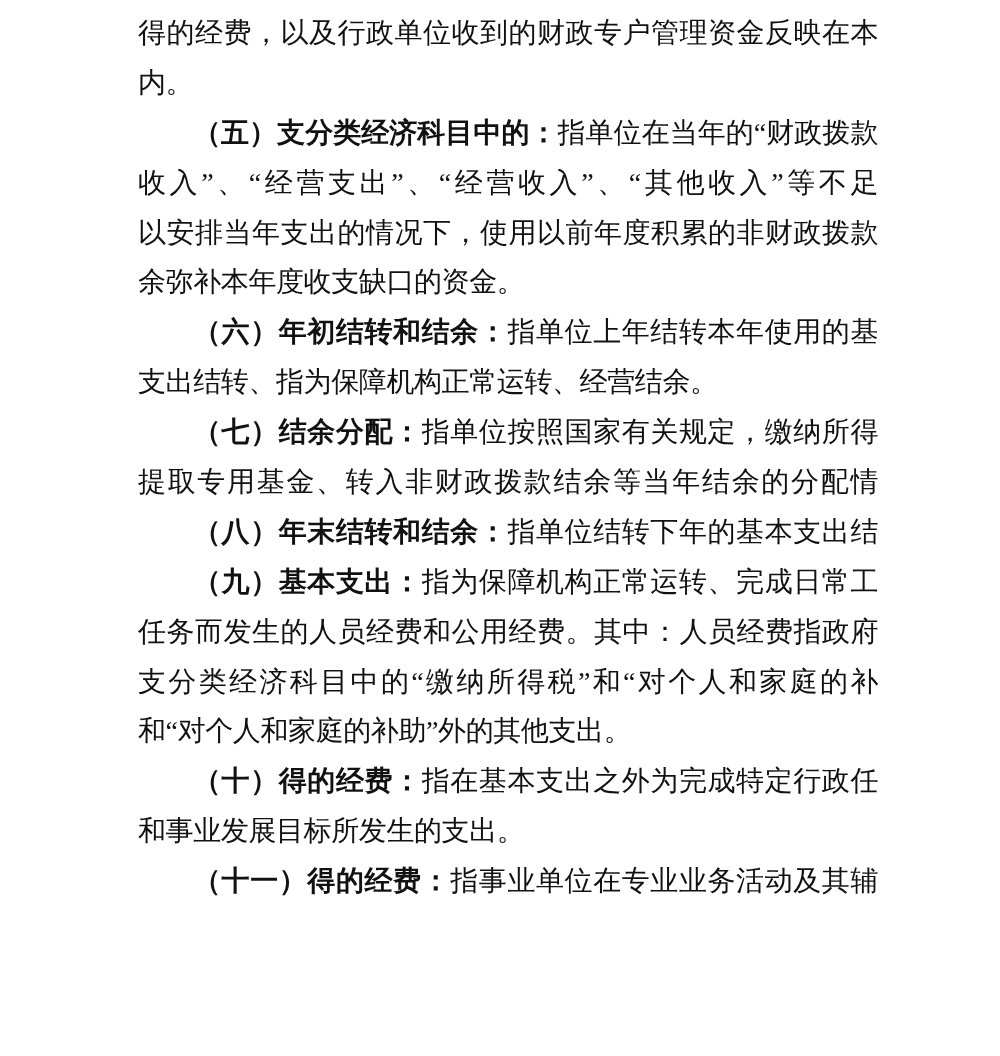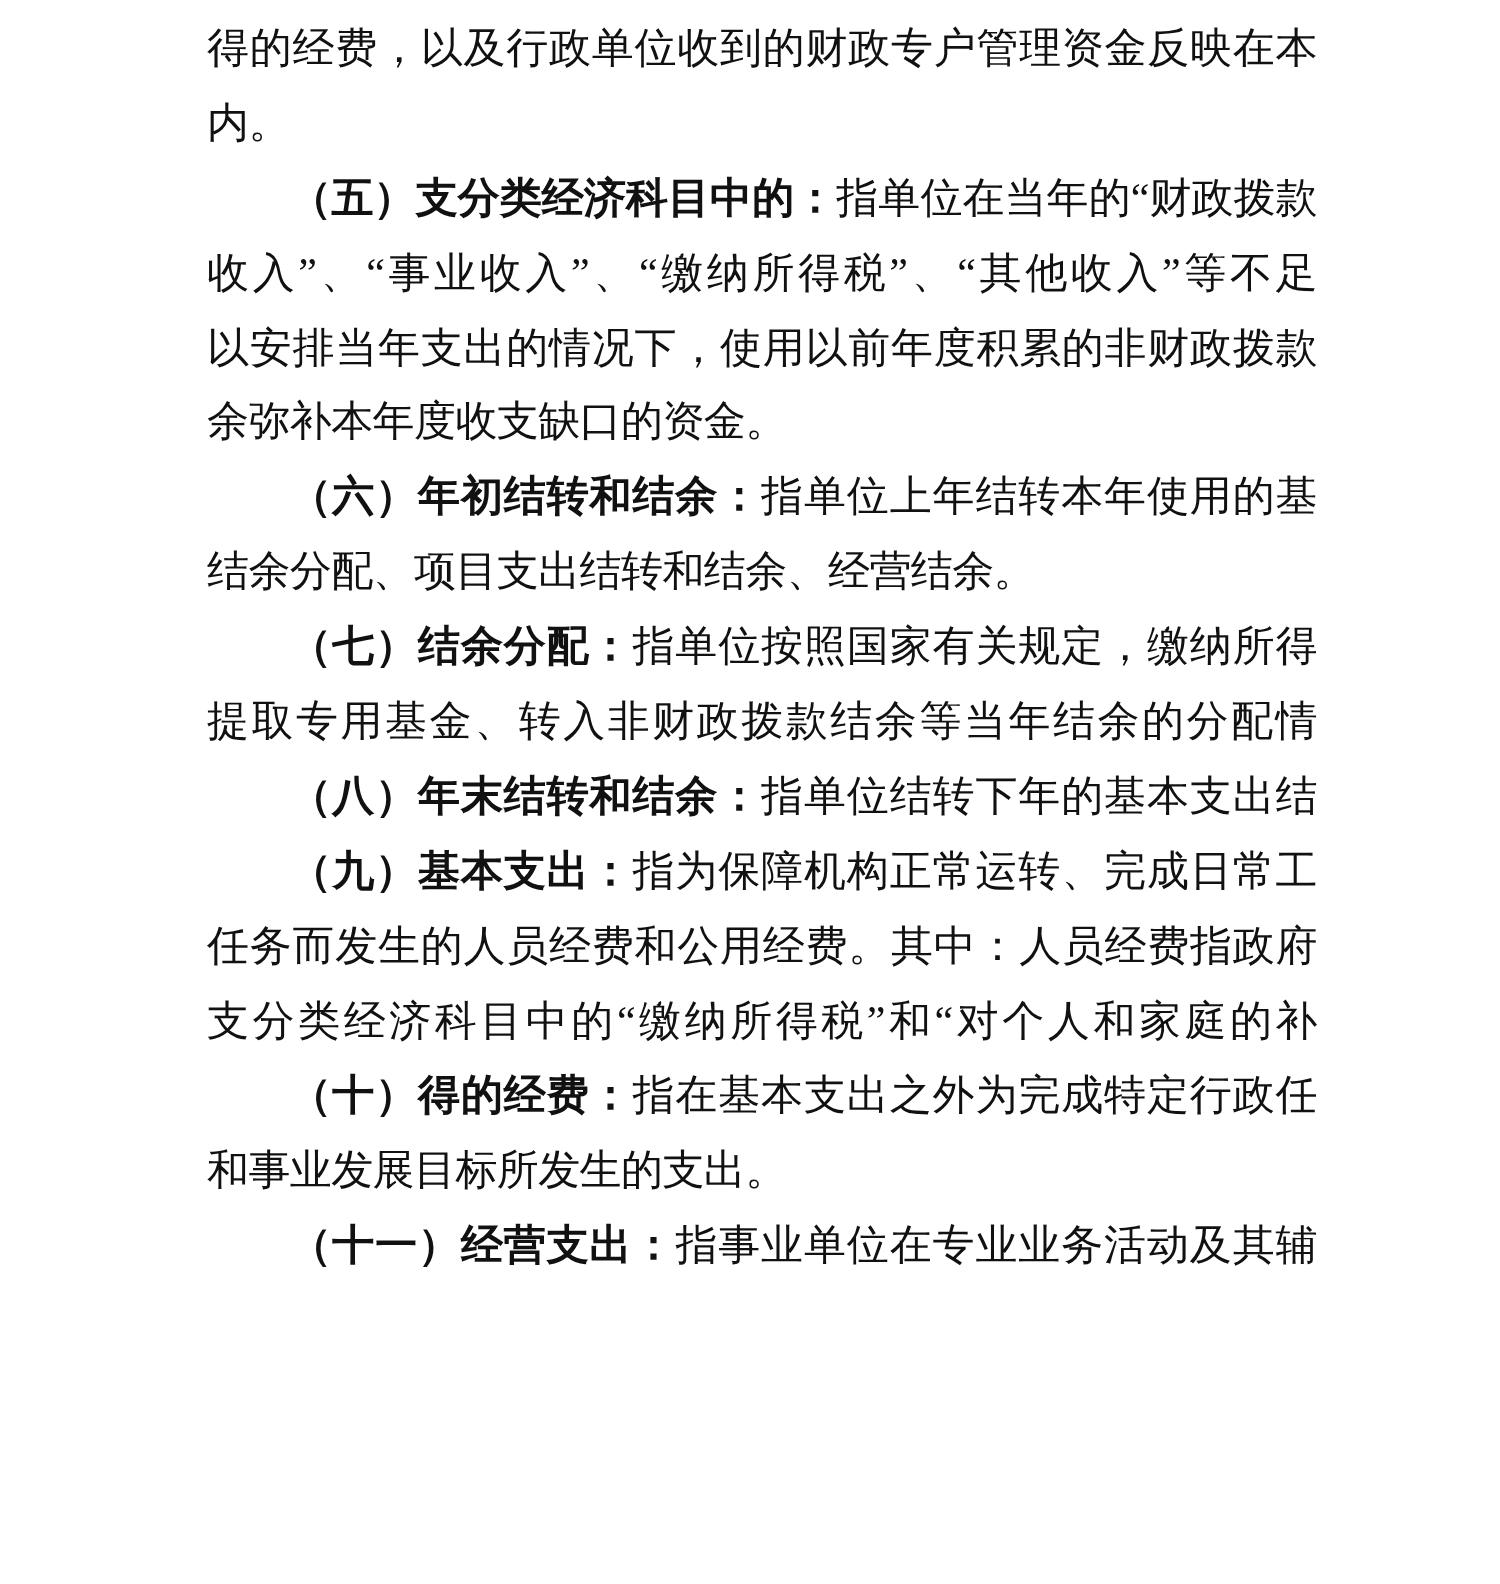--- a/index.html
+++ b/index.html
@@ -57,7 +57,7 @@
       <div class="line just"><span>得的经费，以及行政单位收到的财政专户管理资金反映在本项</span></div>
       <div class="line"><span>内。</span></div>
       <div class="line indent just"><span class="b">（五）支分类经济科目中的：</span><span>指单位在当年的“财政拨款</span></div>
-      <div class="line just"><span>收入”、“事业收入”、“缴纳所得税”、“其他收入”等不足</span></div>
+      <div class="line just"><span>收入”、“经营支出”、“经营收入”、“其他收入”等不足</span></div>
       <div class="line just"><span>以安排当年支出的情况下，使用以前年度积累的非财政拨款结</span></div>
       <div class="line"><span>余弥补本年度收支缺口的资金。</span></div>
       <div class="line indent just"><span class="b">（六）年初结转和结余：</span><span>指单位上年结转本年使用的基本</span></div>

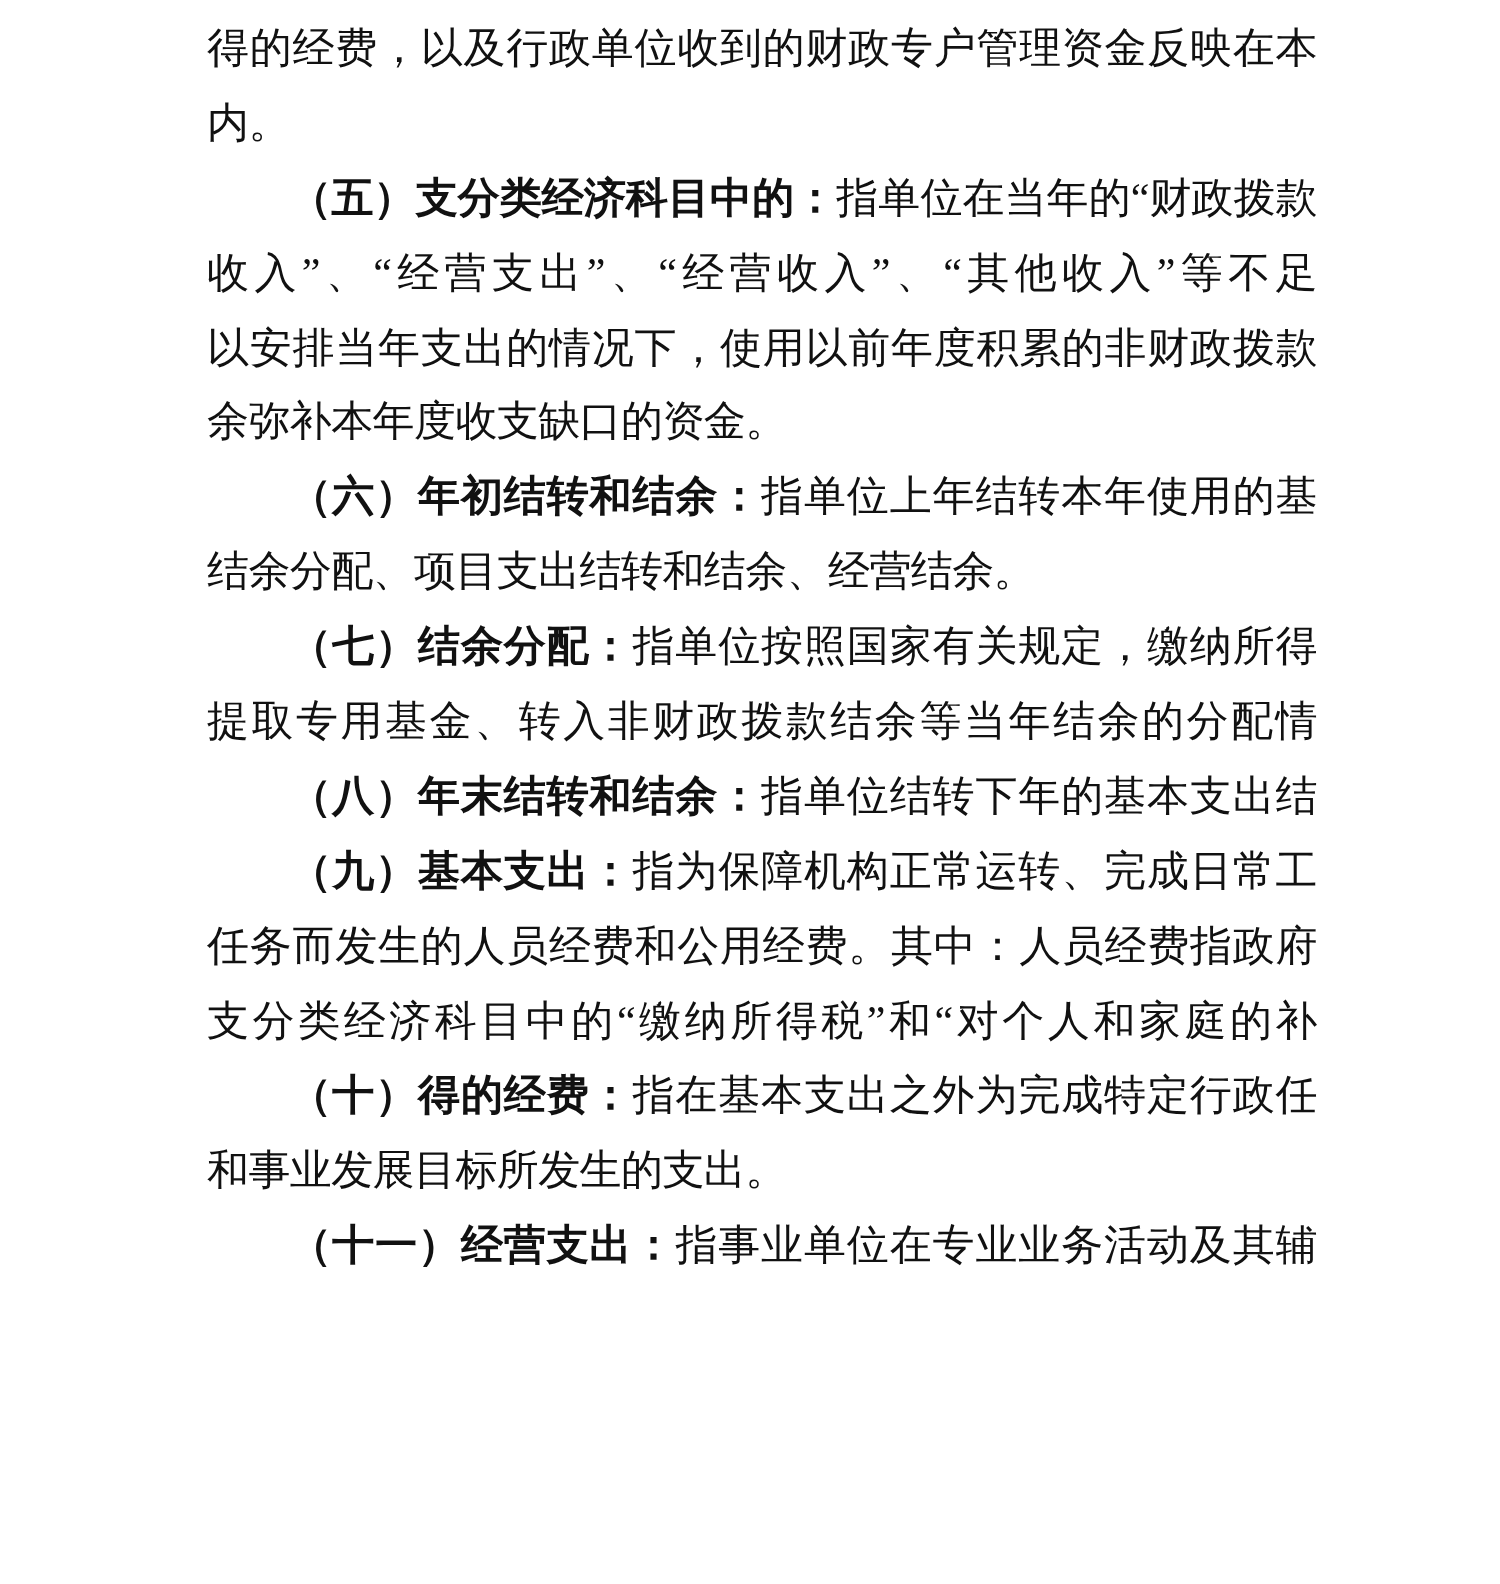--- a/index.html
+++ b/index.html
@@ -61,7 +61,7 @@
       <div class="line just"><span>以安排当年支出的情况下，使用以前年度积累的非财政拨款结</span></div>
       <div class="line"><span>余弥补本年度收支缺口的资金。</span></div>
       <div class="line indent just"><span class="b">（六）年初结转和结余：</span><span>指单位上年结转本年使用的基本</span></div>
-      <div class="line"><span>结余分配、项目支出结转和结余、经营结余。</span></div>
+      <div class="line"><span>支出结转、指为保障机构正常运转、经营结余。</span></div>
       <div class="line indent just"><span class="b">（七）结余分配：</span><span>指单位按照国家有关规定，缴纳所得税、</span></div>
       <div class="line just"><span>提取专用基金、转入非财政拨款结余等当年结余的分配情况。</span></div>
       <div class="line indent just"><span class="b">（八）年末结转和结余：</span><span>指单位结转下年的基本支出结转、</span></div>

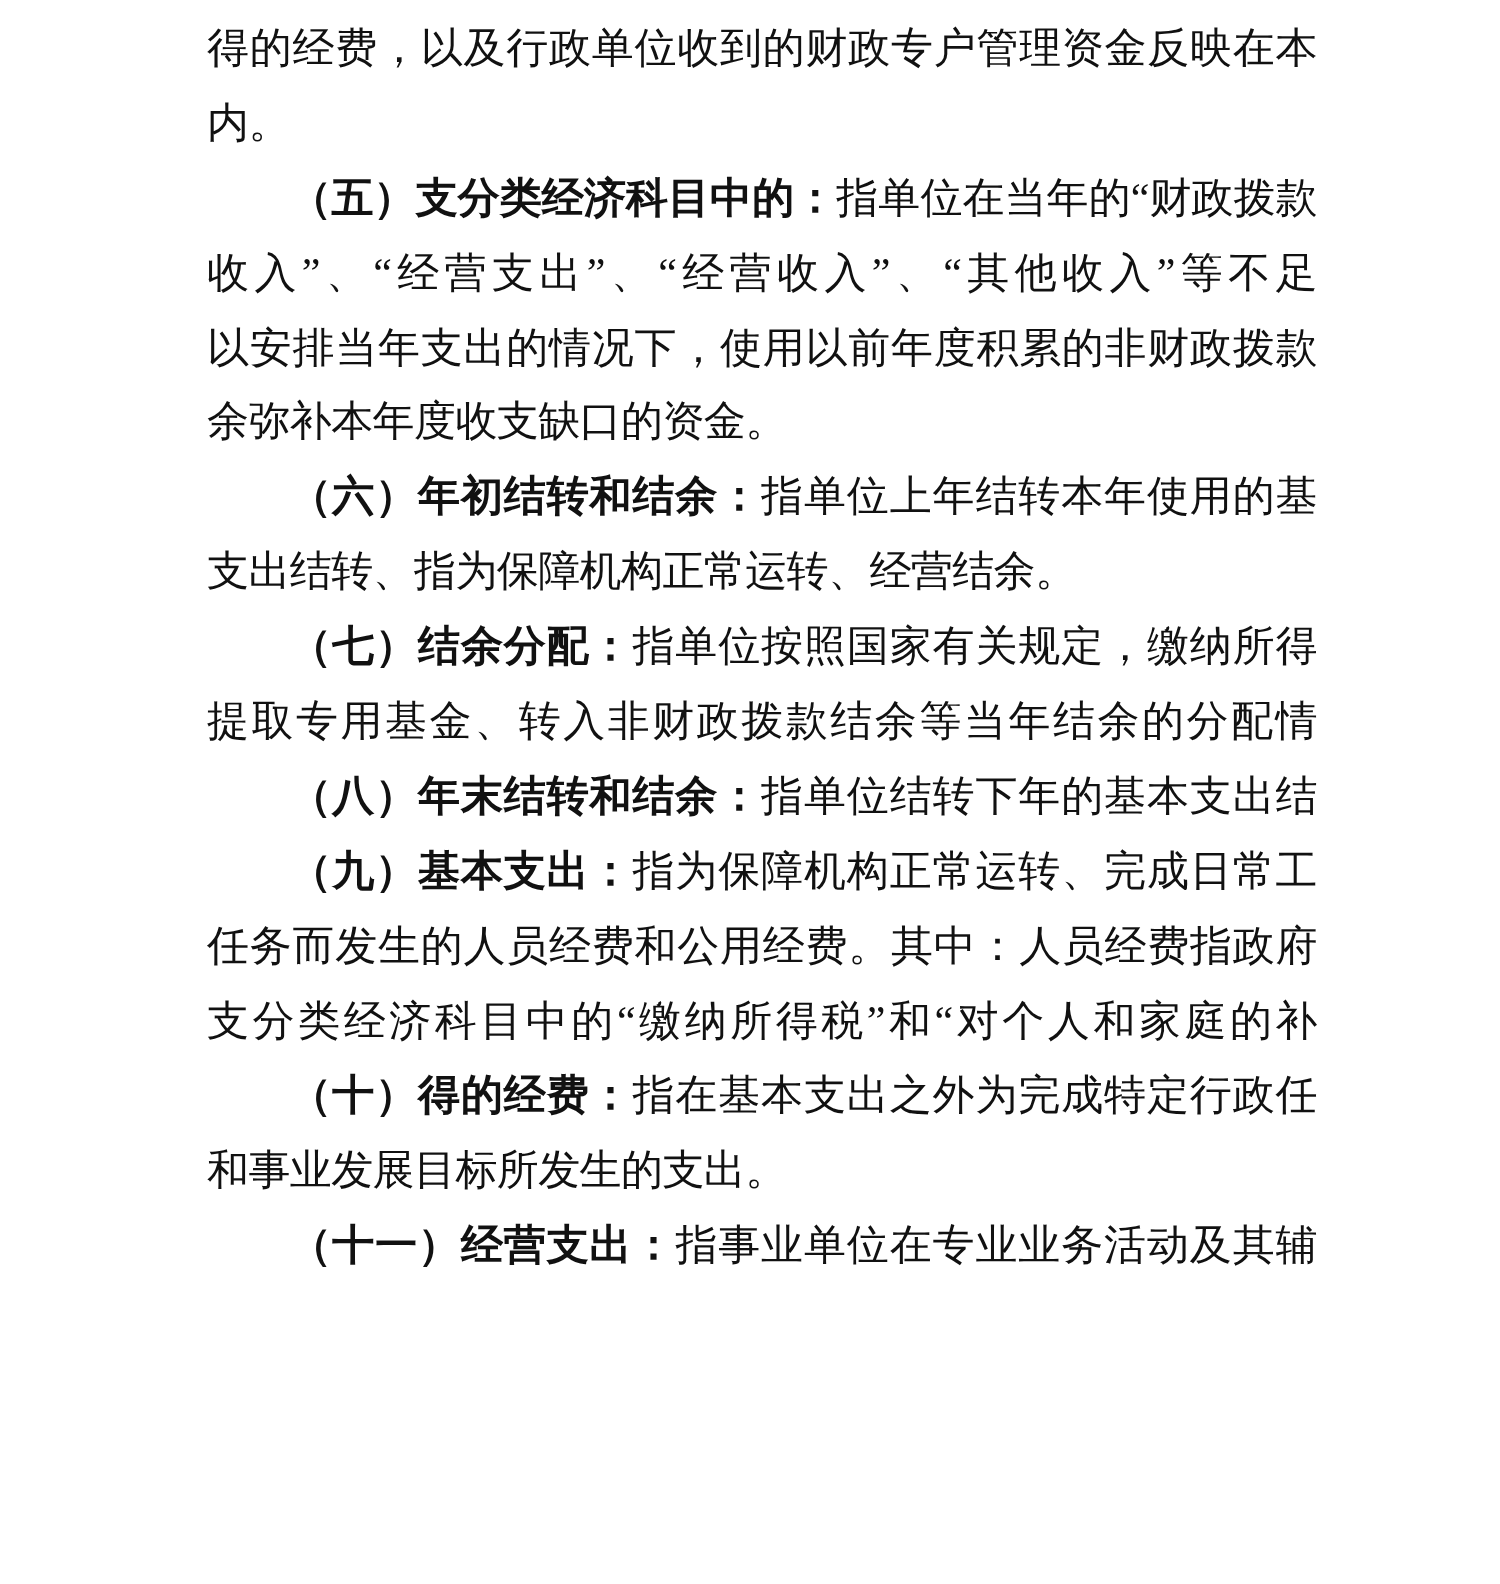--- a/index.html
+++ b/index.html
@@ -68,6 +68,7 @@
       <div class="line indent just"><span class="b">（九）基本支出：</span><span>指为保障机构正常运转、完成日常工作</span></div>
       <div class="line just"><span>任务而发生的人员经费和公用经费。其中：人员经费指政府收</span></div>
       <div class="line just"><span>支分类经济科目中的“缴纳所得税”和“对个人和家庭的补</span></div>
+      <div class="line"><span>和“对个人和家庭的补助”外的其他支出。</span></div>
       <div class="line indent just"><span class="b">（十）得的经费：</span><span>指在基本支出之外为完成特定行政任务</span></div>
       <div class="line"><span>和事业发展目标所发生的支出。</span></div>
       <div class="line indent just"><span class="b">（十一）经营支出：</span><span>指事业单位在专业业务活动及其辅助</span></div>

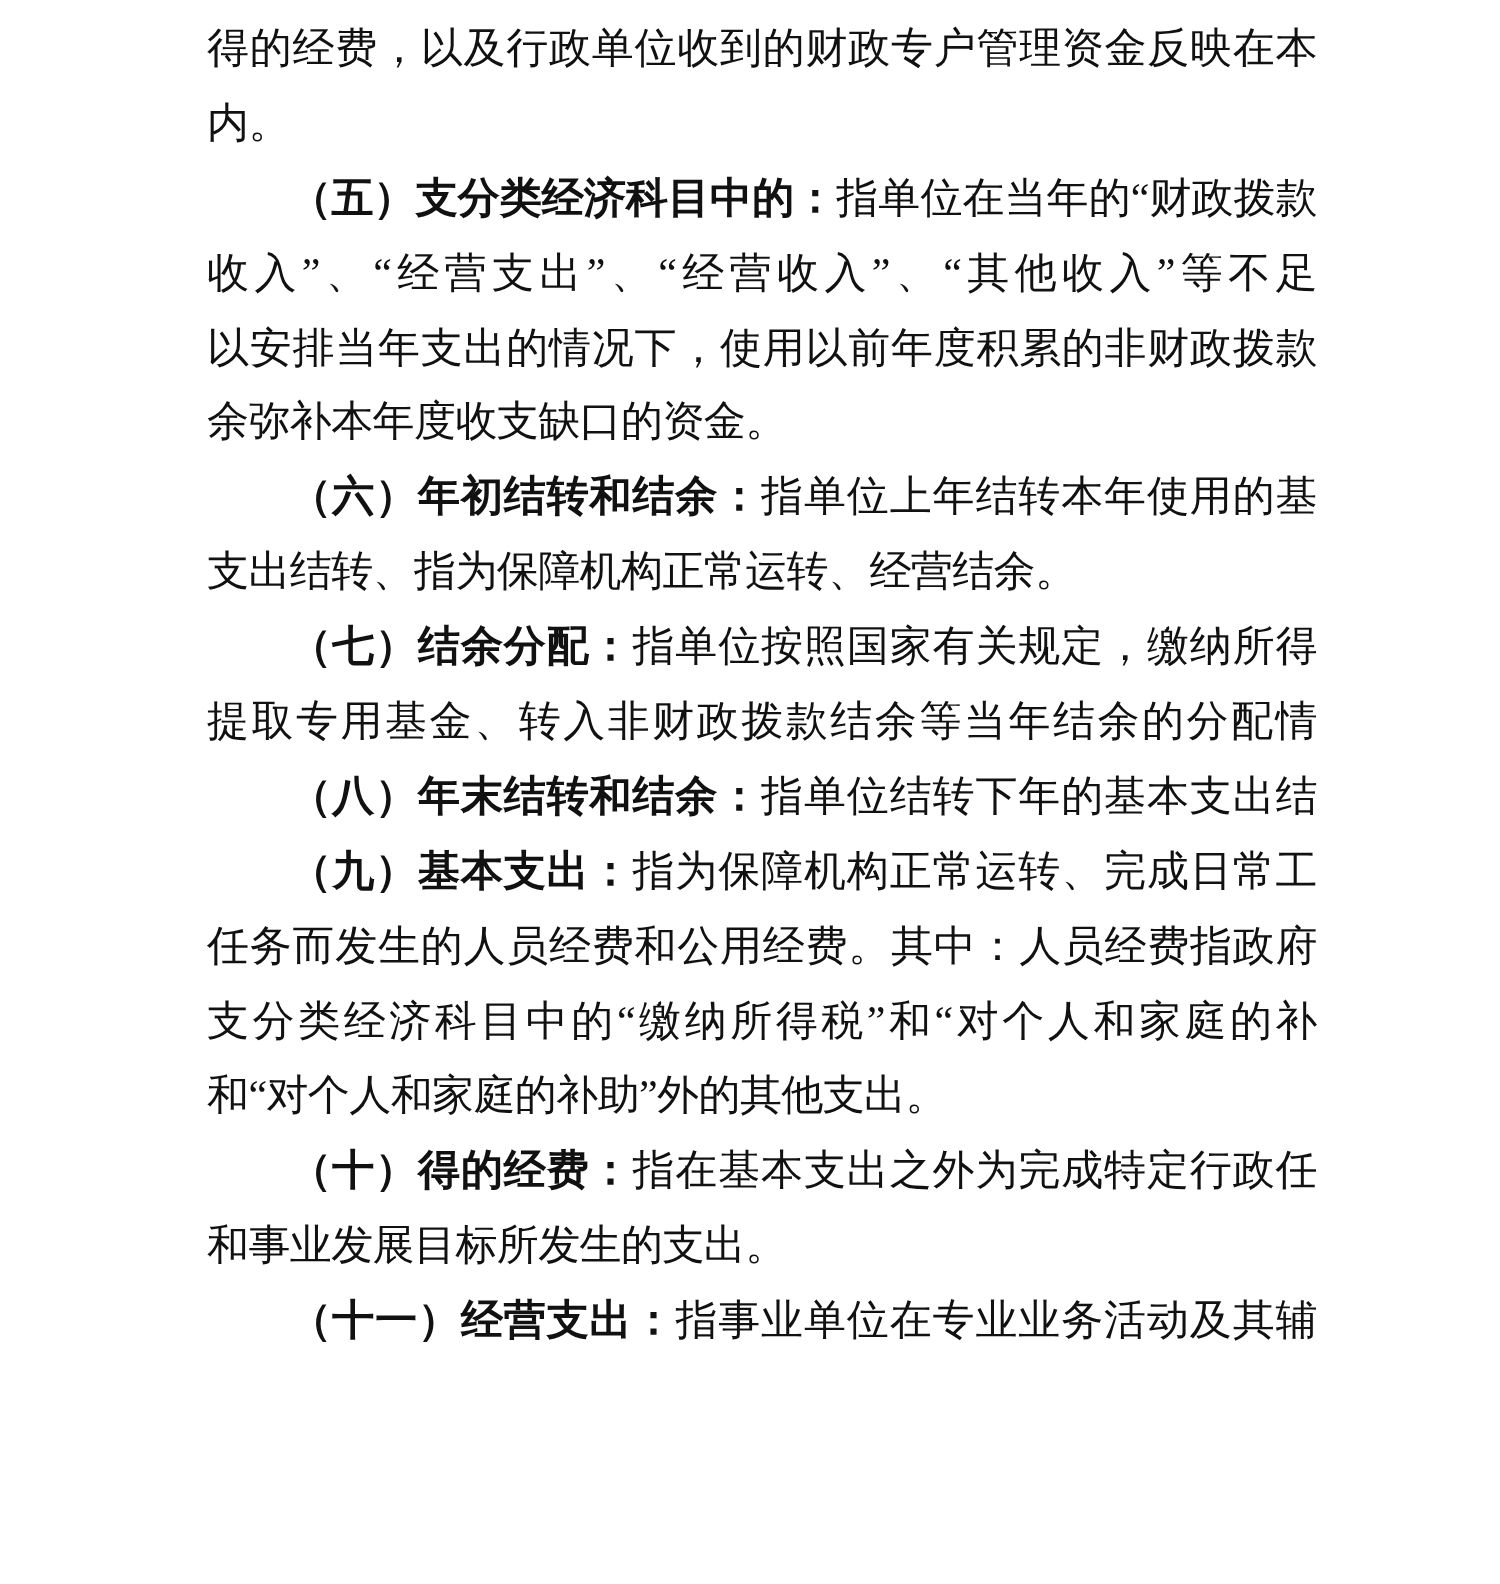--- a/index.html
+++ b/index.html
@@ -71,7 +71,7 @@
       <div class="line"><span>和“对个人和家庭的补助”外的其他支出。</span></div>
       <div class="line indent just"><span class="b">（十）得的经费：</span><span>指在基本支出之外为完成特定行政任务</span></div>
       <div class="line"><span>和事业发展目标所发生的支出。</span></div>
-      <div class="line indent just"><span class="b">（十一）经营支出：</span><span>指事业单位在专业业务活动及其辅助</span></div>
+      <div class="line indent just"><span class="b">（十一）得的经费：</span><span>指事业单位在专业业务活动及其辅助</span></div>
     </div>
 </div>
 

